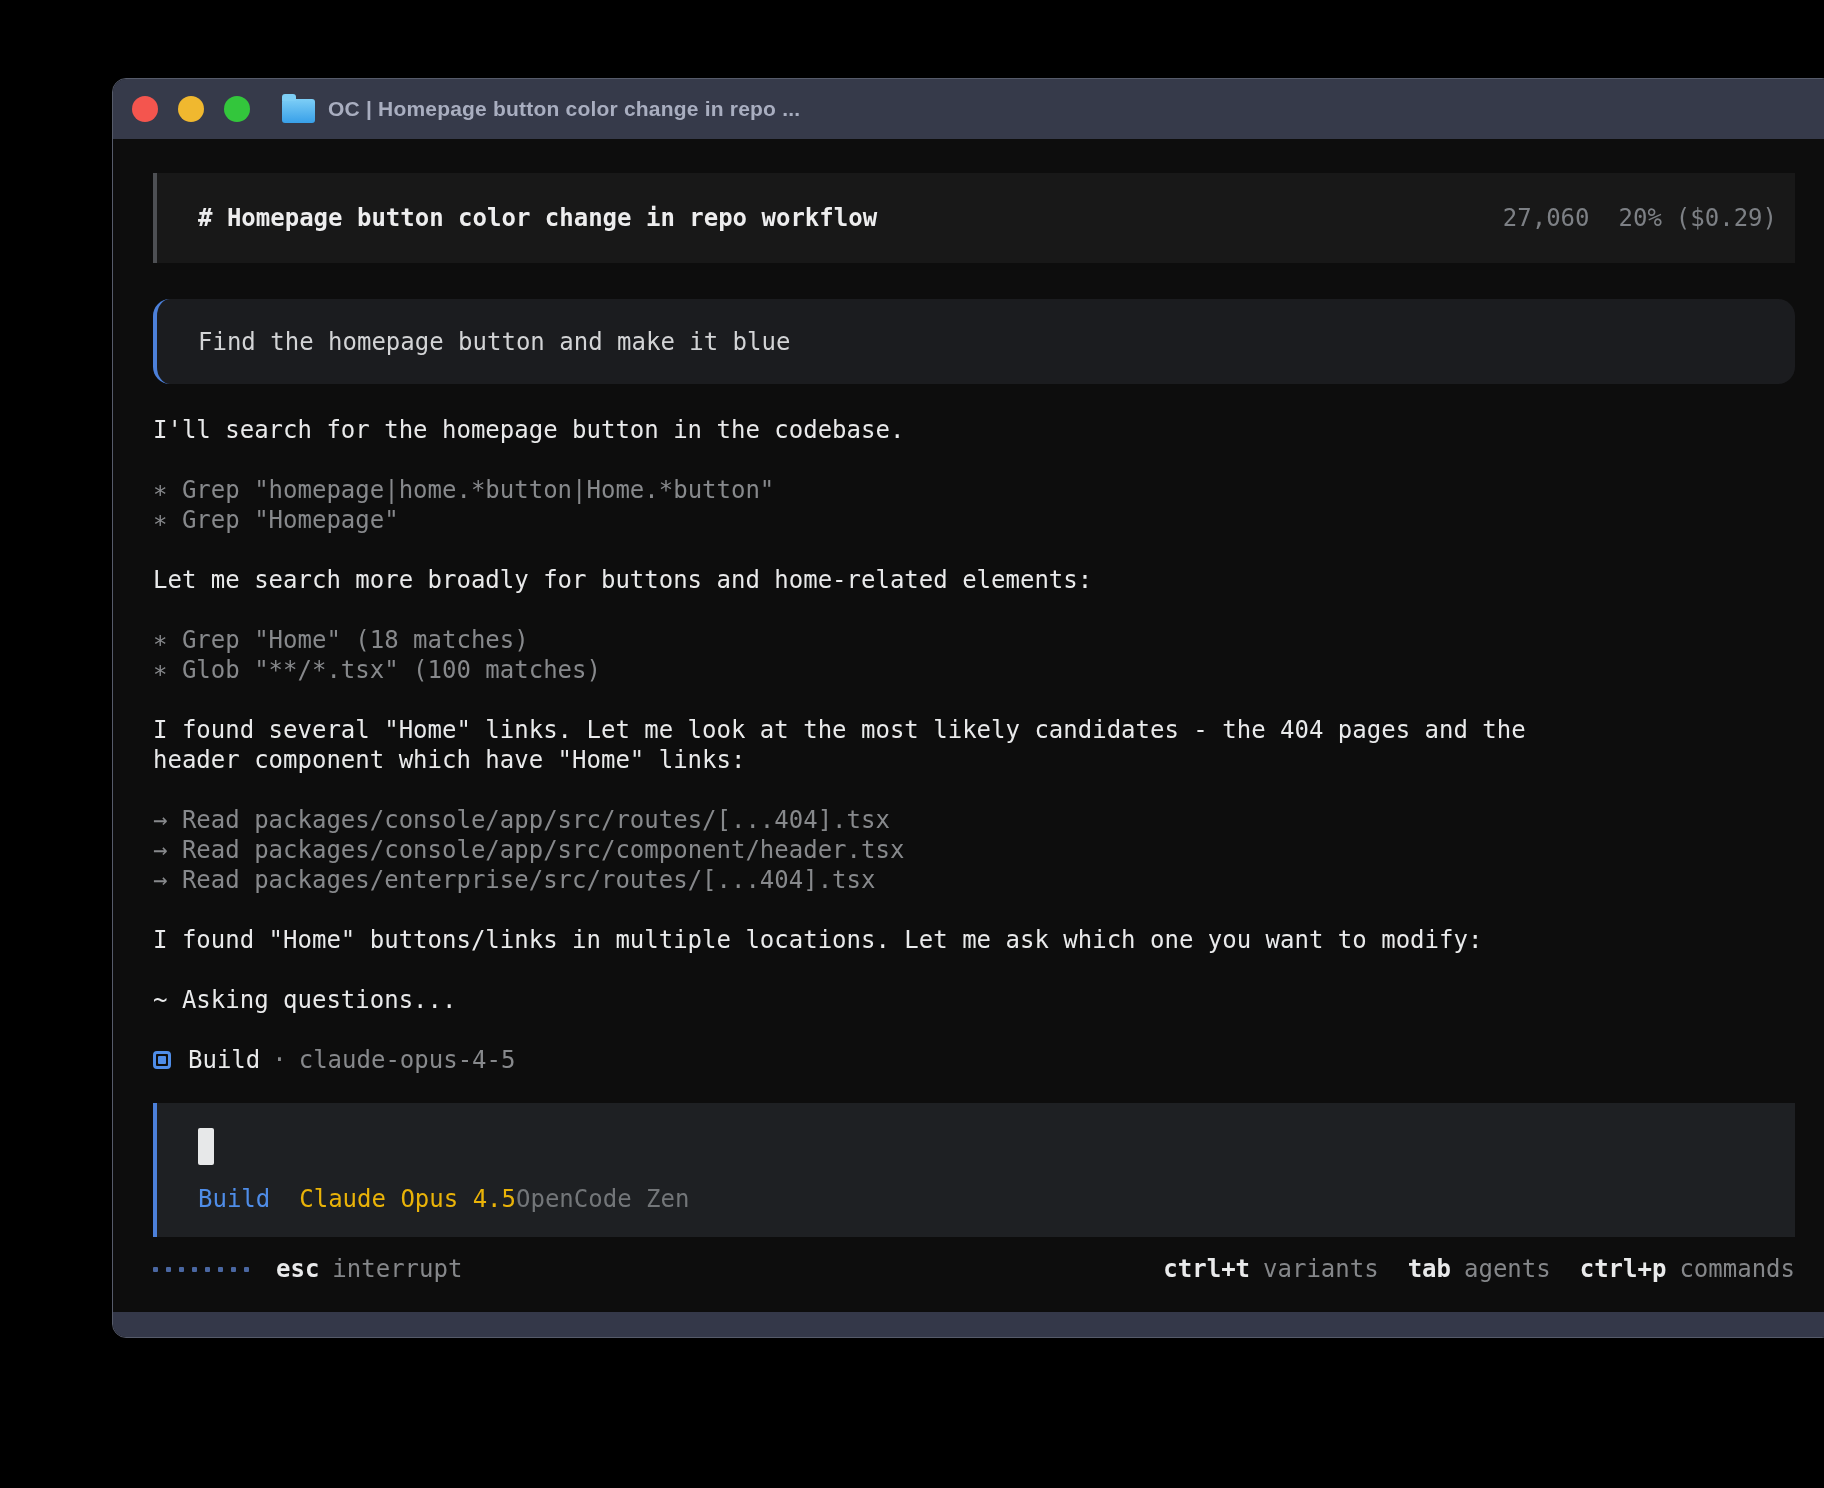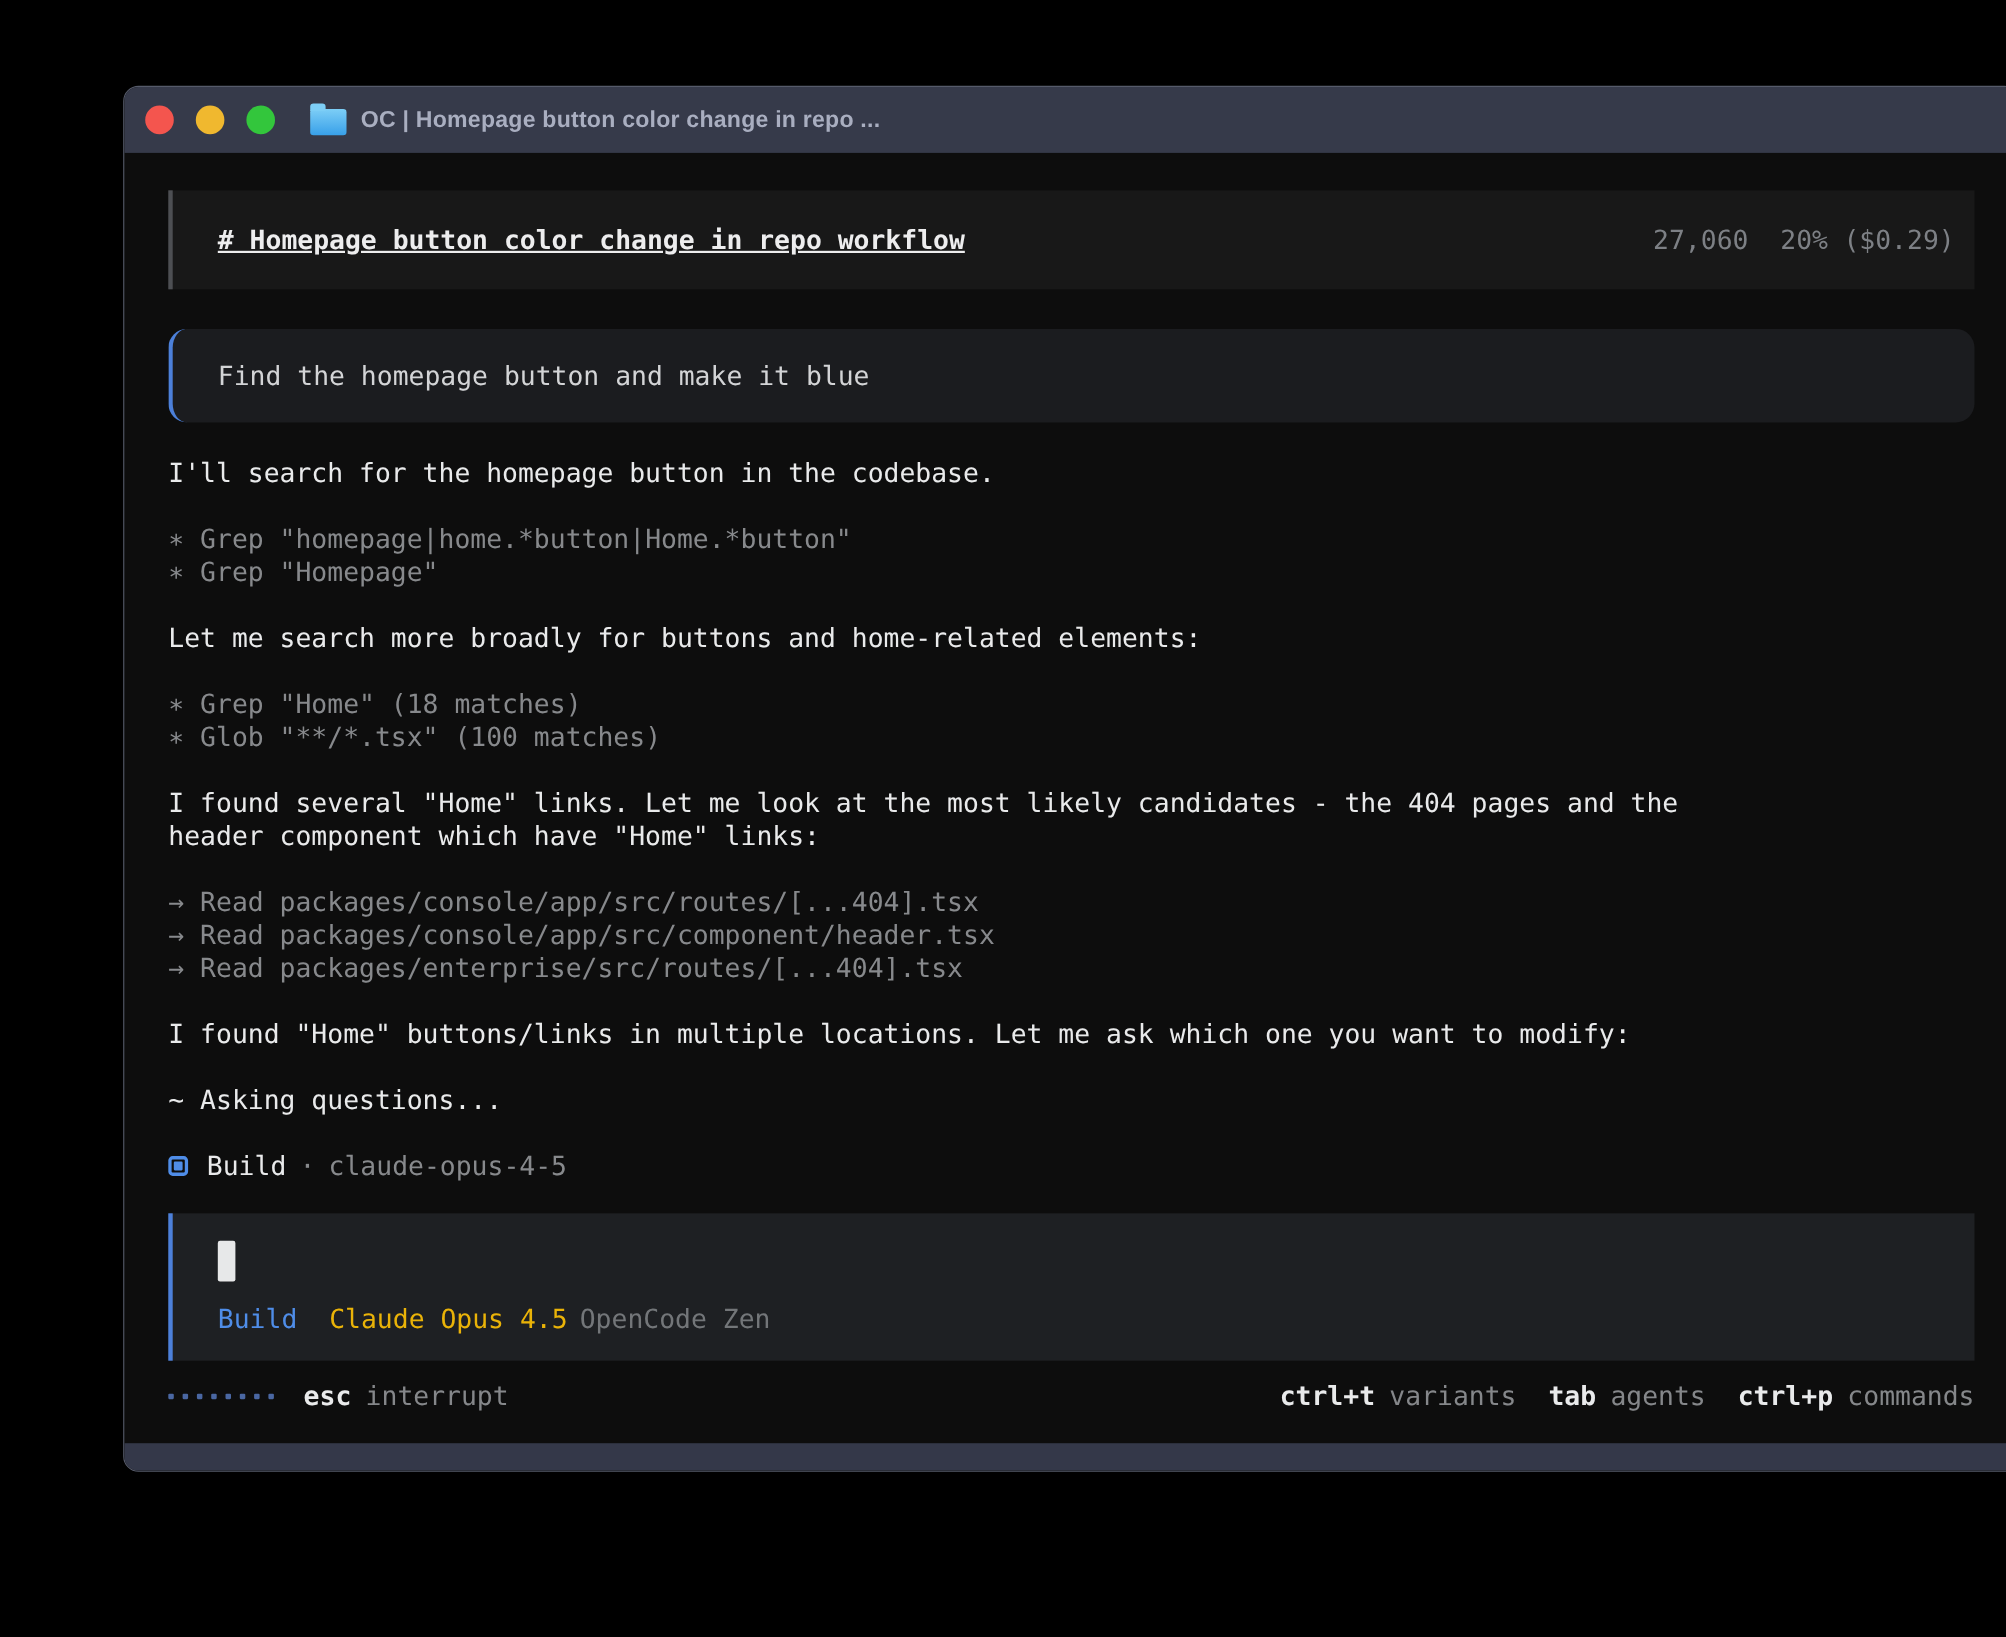--- a/index.html
+++ b/index.html
@@ -35,7 +35,7 @@
 
   .session-header { margin-top:34px; height:90px; background:#181818; border-color:#4d4f53;
                     justify-content:space-between; padding:0 18px 0 41px; }
-  .session-title { font-weight:700; color:#ededee; white-space:pre;text-decoration:underline; }
+  .session-title { font-weight:700; color:#ededee; white-space:pre; }
   .session-stats { color:#7d8085; white-space:pre; }
   .session-stats .ctx { margin-left:29px; }
   .session-stats .cost { margin-left:14px; }

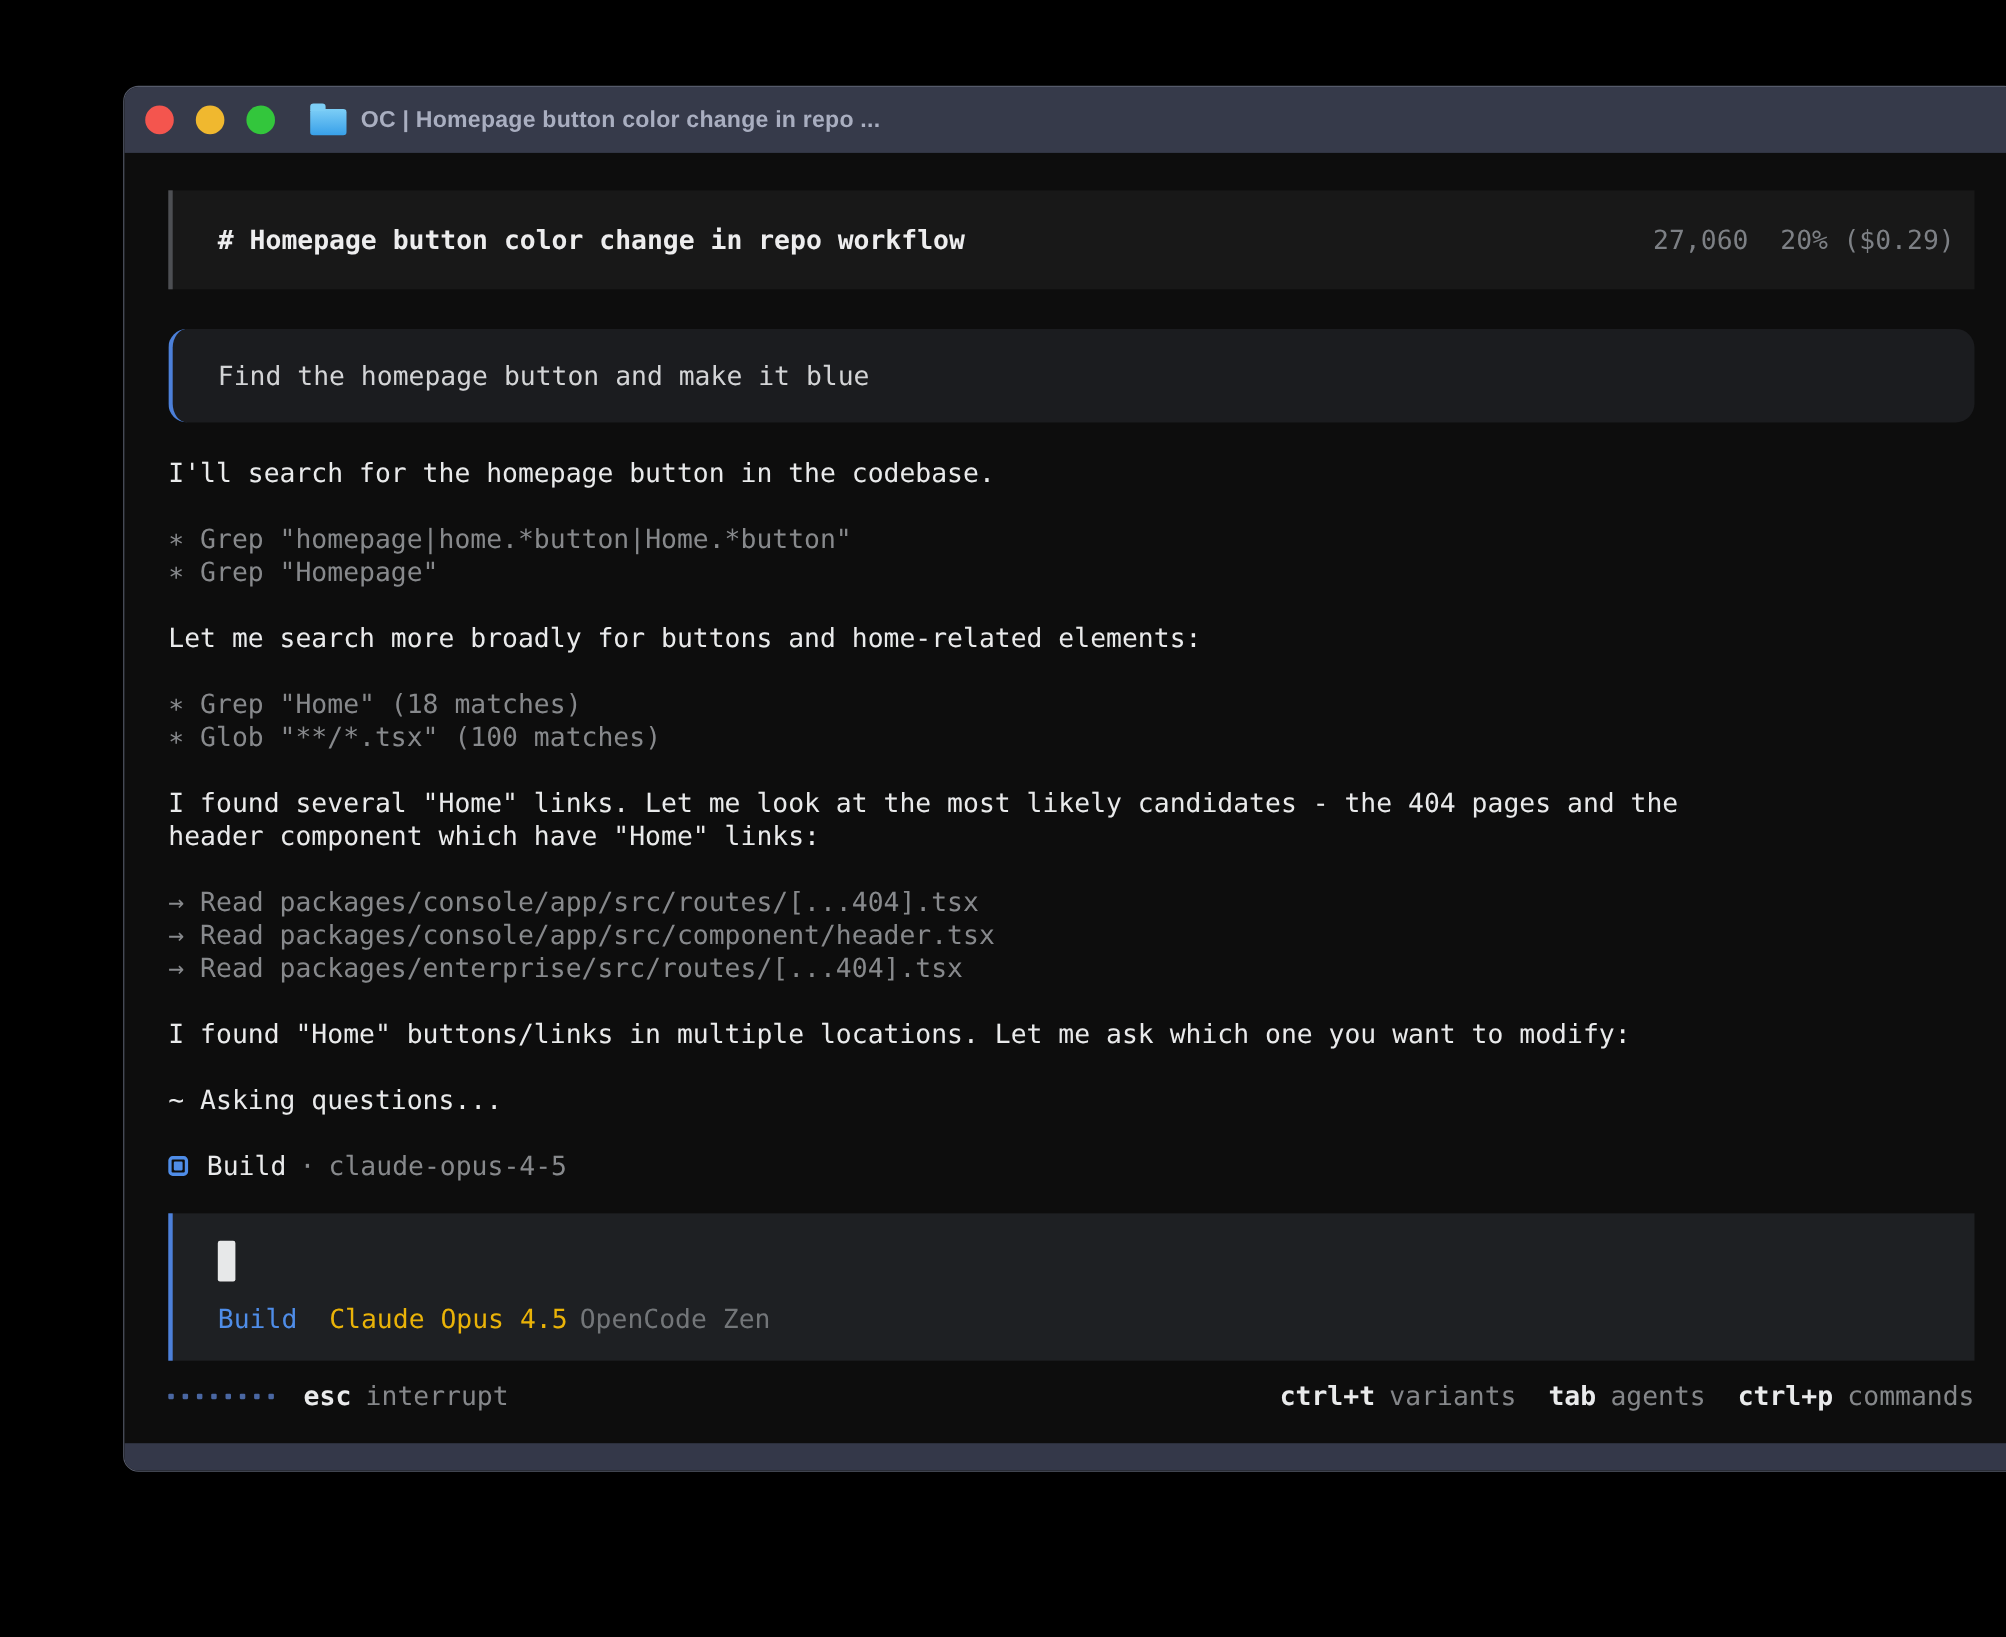--- a/index.html
+++ b/index.html
@@ -64,7 +64,7 @@
   .model-row { display:flex; line-height:28px; white-space:pre; }
   .model-row .agent { color:#4f8de8; }
   .model-row .model { color:#eab308; margin-left:29px; }
-  .model-row .provider { color:#737679; margin-left:11px; }
+  .model-row .provider { color:#737679; margin-left:0; }
 
   .status-bar { margin-top:17px; display:flex; align-items:center;
                 justify-content:space-between; line-height:30px; }

